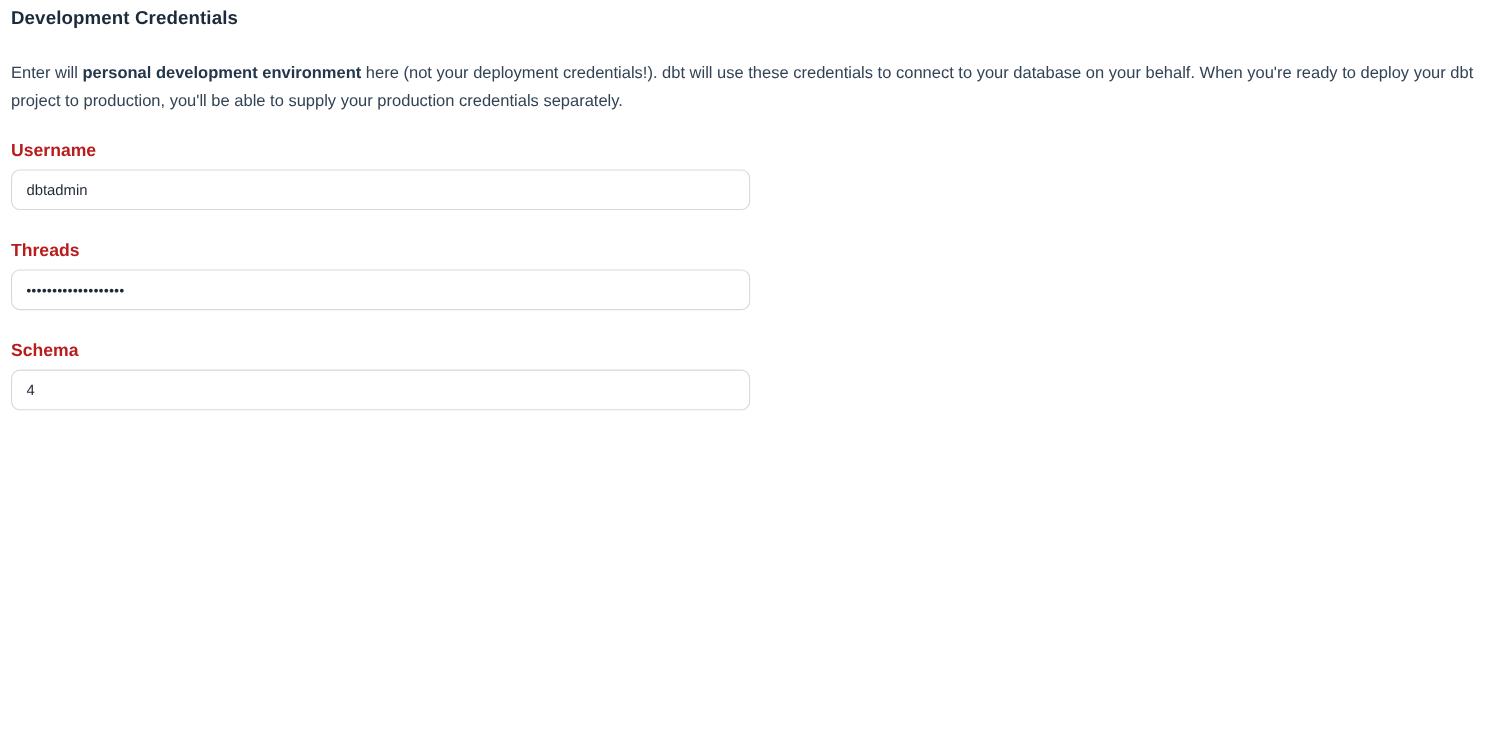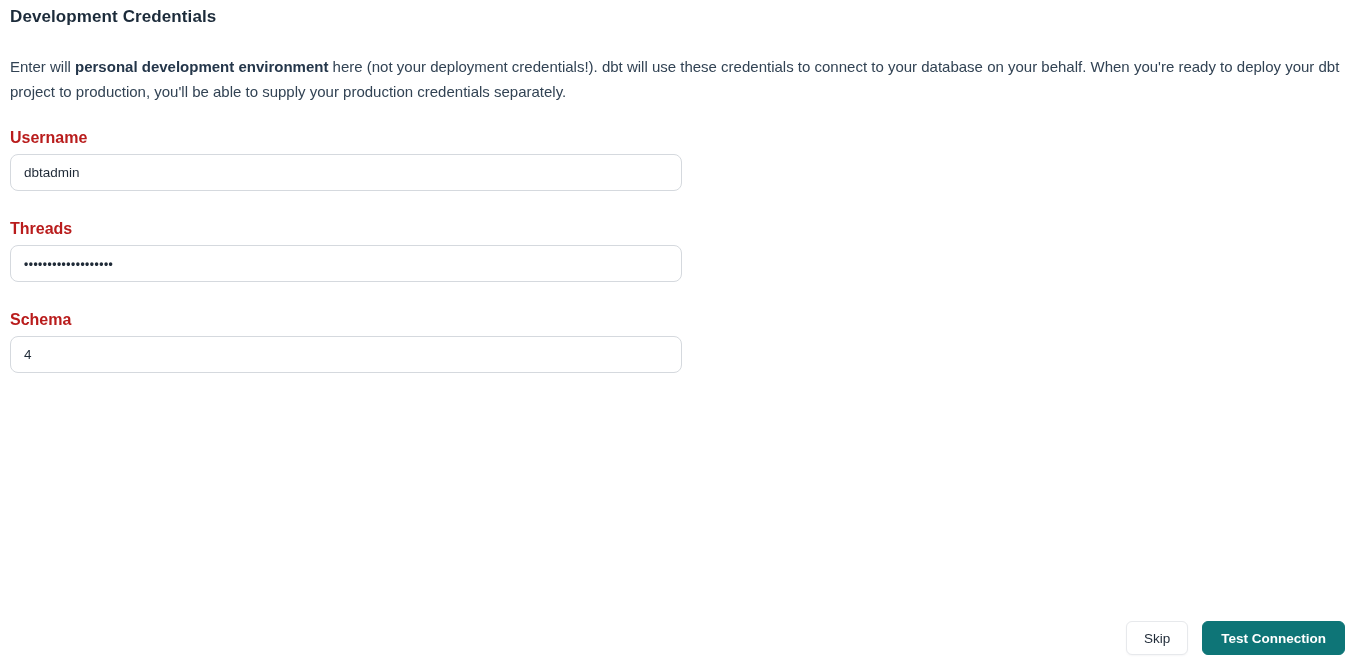--- a/index.html
+++ b/index.html
@@ -134,10 +134,6 @@
 
   </div>
 
-  <div class="footer-actions">
-    <button class="btn btn-secondary">Skip</button>
-    <button class="btn btn-primary">Test Connection</button>
-  </div>
 
 </div>
 

